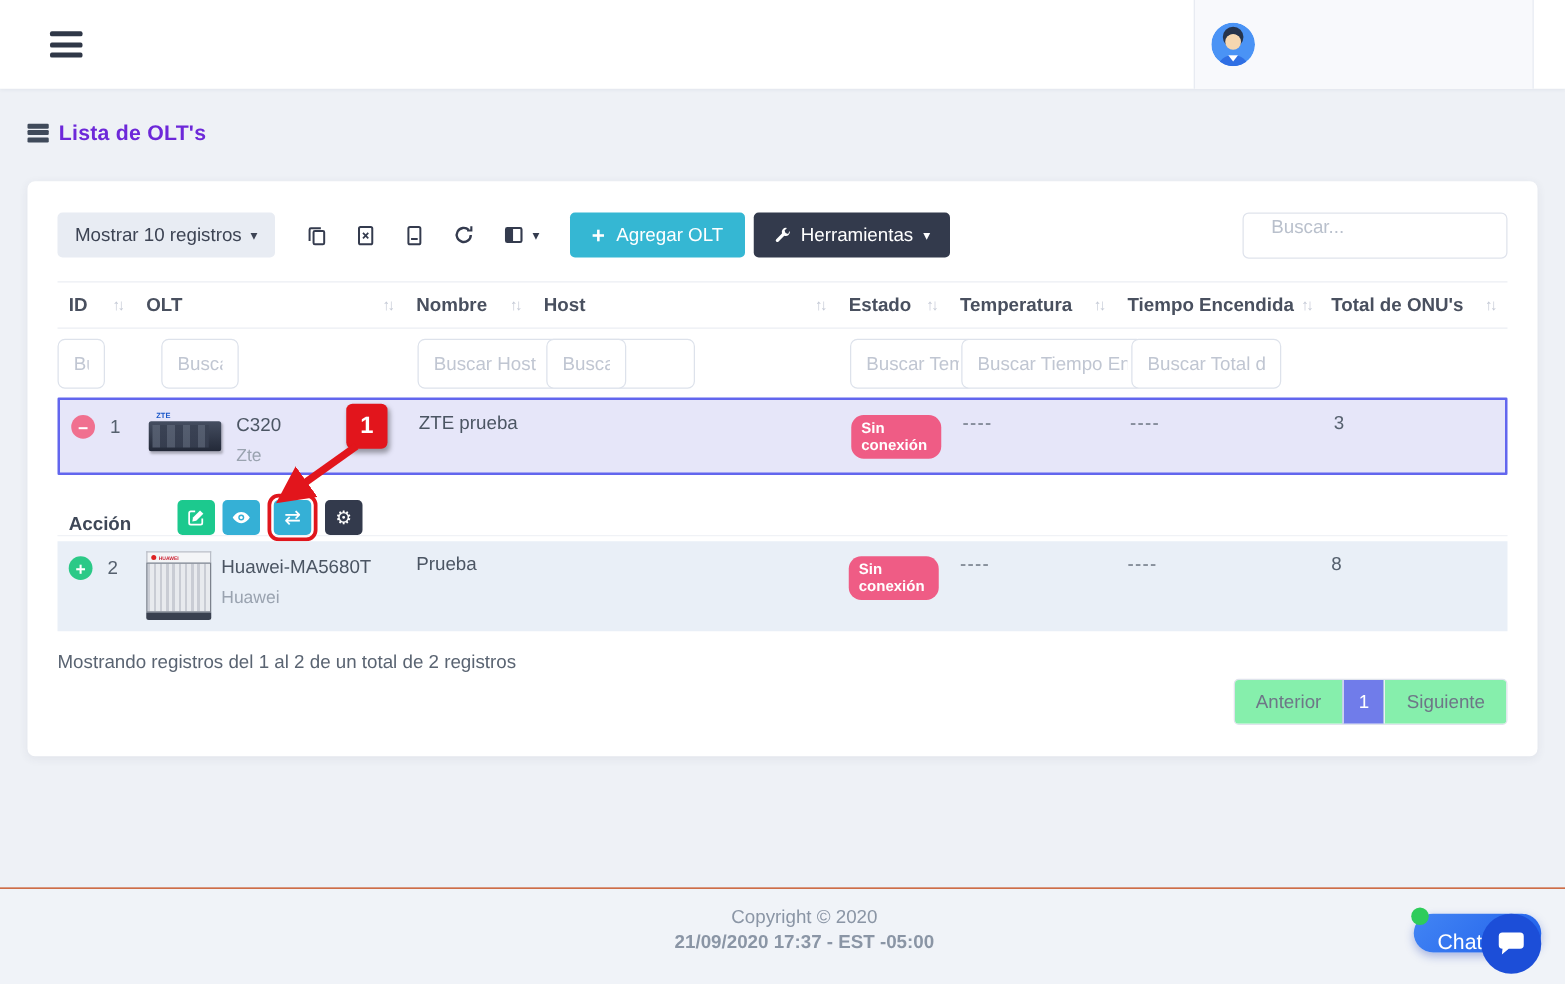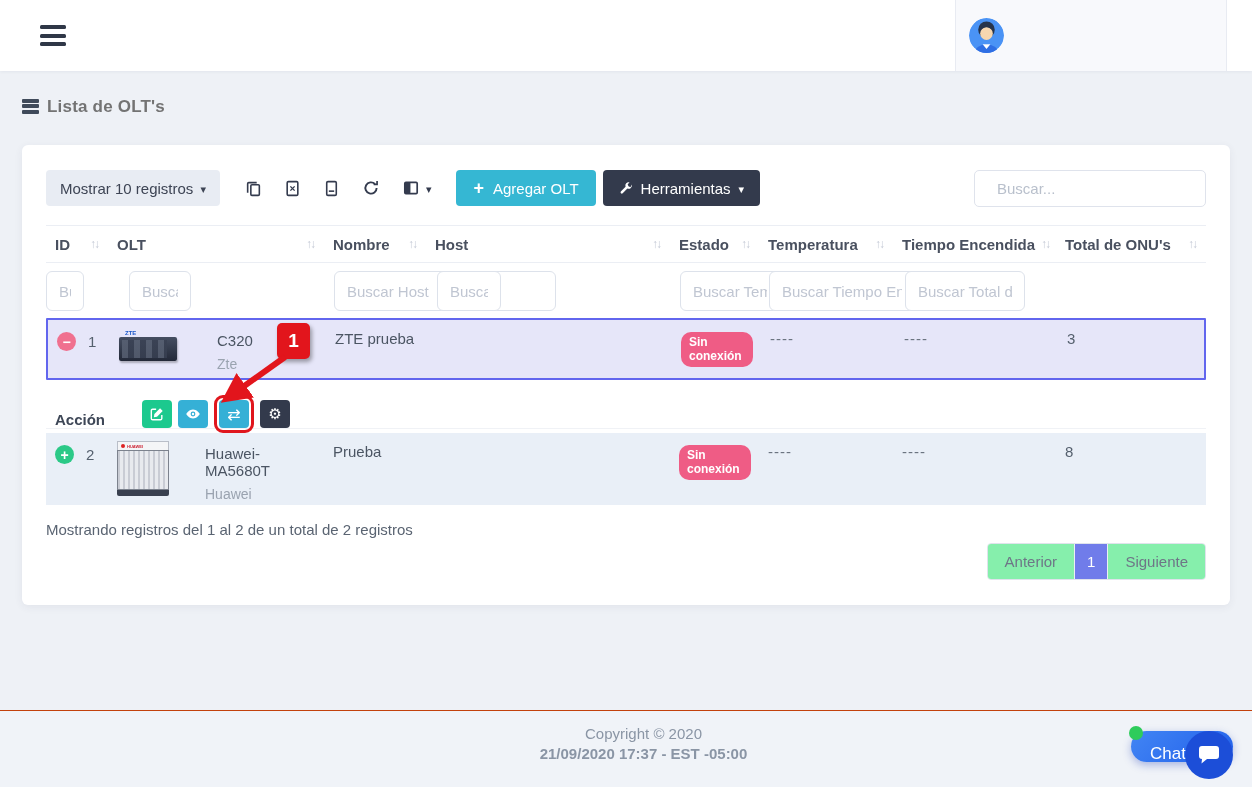--- a/index.html
+++ b/index.html
@@ -17,7 +17,7 @@
   .page-title { position:absolute; left:22px; top:97px; display:flex; align-items:center; gap:8px; }
   .server-icon { display:inline-block; }
   .server-icon i { display:block; width:17px; height:4px; background:#3f4a5a; border-radius:1px; margin-bottom:1.5px; }
-  .page-title h1 { font-size:17px; font-weight:bold; color:#737373; letter-spacing:.2px; }
+  .page-title h1 { font-size:17px; font-weight:bold; color:#6d28d9; letter-spacing:.2px; }
 
   
   .card { position:absolute; left:22px; top:145px; width:1208px; height:460px; background:#fff; border-radius:6px; box-shadow:0 2px 8px rgba(50,60,90,.07); }

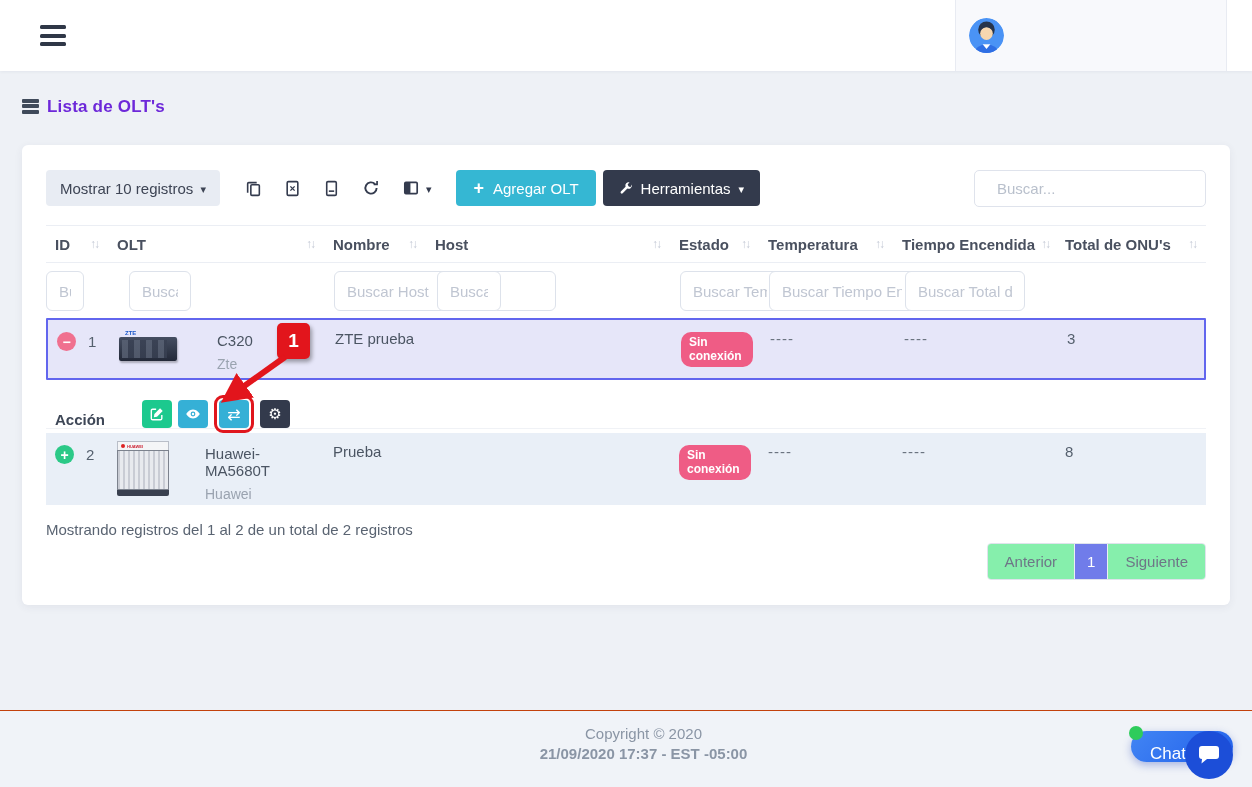--- a/index.html
+++ b/index.html
@@ -32,7 +32,7 @@
   .btn-cyan { background:#35b7d3; color:#fff; padding:0 17px; gap:9px; margin-left:14px; }
   .btn-cyan .plus { font-size:18px; font-weight:bold; line-height:1; }
   .btn-dark { background:#333a4c; color:#fff; padding:0 16px; gap:8px; margin-left:7px; }
-  .search-box { position:absolute; right:0; top:0; width:232px; height:37px; background:#fff; border:1px solid #dfe3ec; border-radius:5px; display:flex; align-items:center; padding:0 12px; gap:10px; }
+  .search-box { position:absolute; right:0; top:0; width:212px; height:37px; background:#fff; border:1px solid #dfe3ec; border-radius:5px; display:flex; align-items:flex-end; padding:16px 12px; gap:10px; }
   .search-box input { border:none; outline:none; flex:1; font-family:"Liberation Sans",sans-serif; font-size:15px; color:#4b5563; background:transparent; }
   .search-box input::placeholder { color:#b9c0cc; }
 

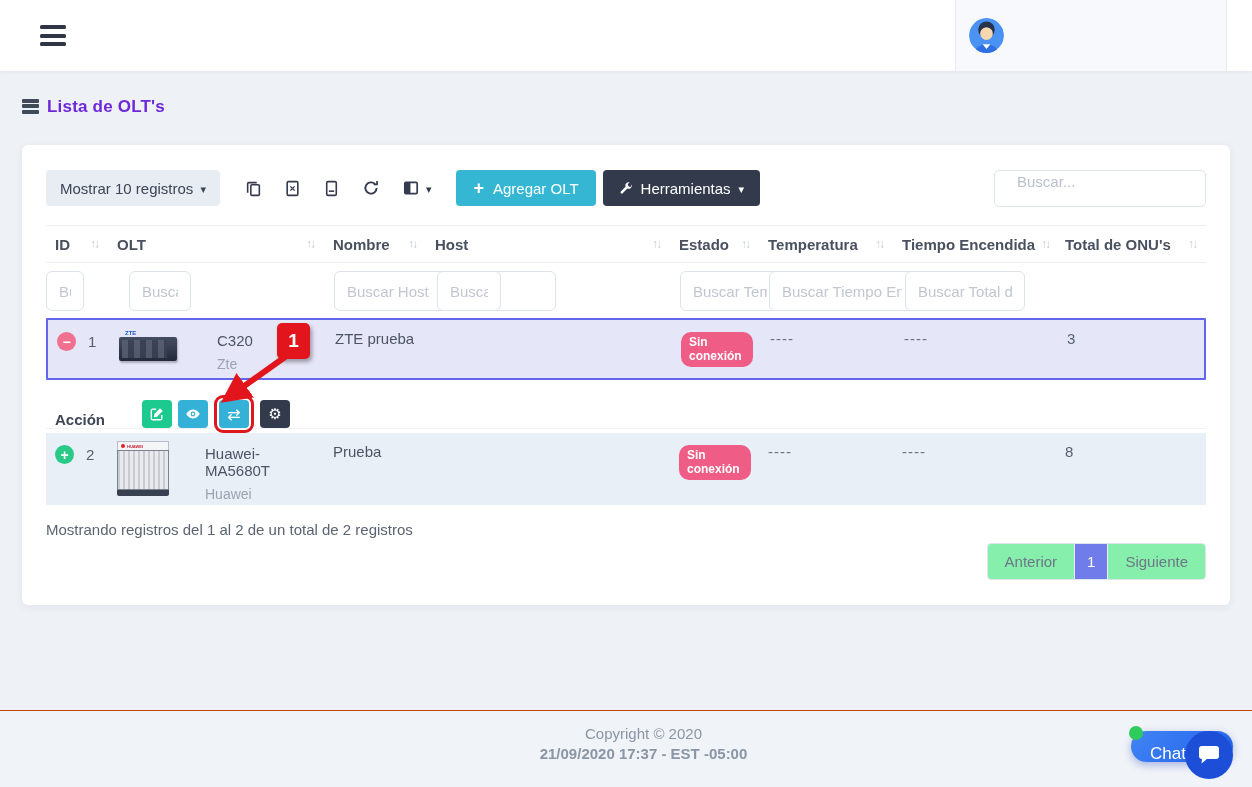--- a/index.html
+++ b/index.html
@@ -56,7 +56,7 @@
   .expander { width:19px; height:19px; border-radius:50%; display:inline-flex; align-items:center; justify-content:center; color:#fff; font-size:14px; line-height:1; cursor:pointer; flex:0 0 auto; font-weight:bold; }
   .expander.minus { background:#f0708f; }
   .expander.plus { background:#2bc987; }
-  .cell-olt { display:flex; gap:36px; padding-top:8px; }
+  .cell-olt { display:flex; gap:8px; padding-top:8px; }
   .model { font-size:15px; color:#4b5563; margin-top:4px; }
   .brand { font-size:14px; color:#9aa3b0; margin-top:7px; }
   .badge { display:inline-block; background:#ef5c85; color:#fff; font-size:12px; font-weight:bold; padding:3px 8px 4px; border-radius:10px; margin-top:2px; }

